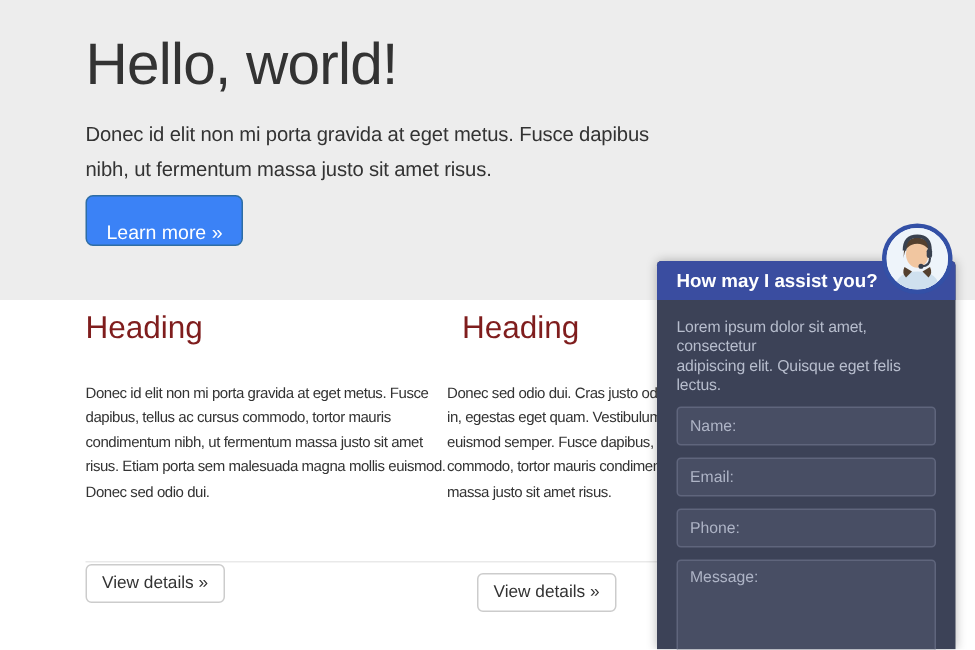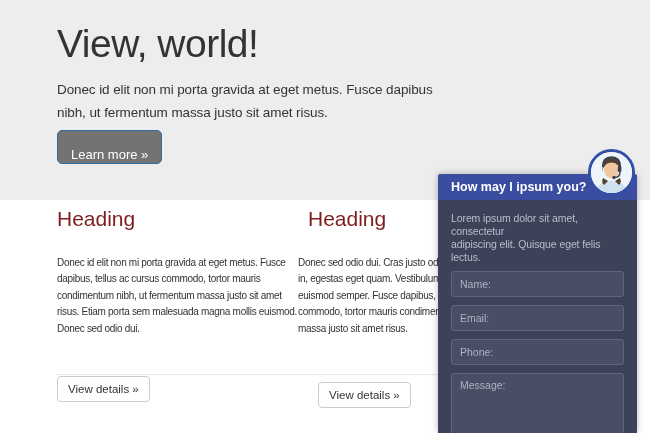--- a/index.html
+++ b/index.html
@@ -59,7 +59,7 @@
 <div class="screen">
 
   <div class="jumbotron">
-    <div class="hero-title">View, world!</div>
+    <div class="hero-title">Hello, world!</div>
     <div class="hero-sub">Donec id elit non mi porta gravida at eget metus. Fusce dapibus
 nibh, ut fermentum massa justo sit amet risus.</div>
     <button class="btn-primary">Learn more »</button>

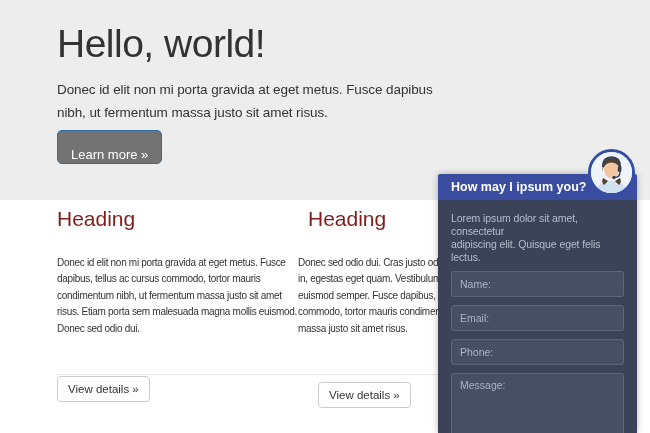--- a/index.html
+++ b/index.html
@@ -14,7 +14,7 @@
   .hero-sub { position:absolute; left:57px; top:78px; font-size:13.5px; line-height:23px;
               color:#333; letter-spacing:-0.1px; white-space:pre-line; }
   .btn-primary { position:absolute; left:57px; top:130px; height:29px; padding:16px 13px;
-                 background:#737373; border:1px solid #2e6da4; border-radius:5px;
+                 background:#3b82f6; border:1px solid #2e6da4; border-radius:5px;
                  color:#fff; font-size:13px; font-family:inherit; cursor:pointer; }
 
   

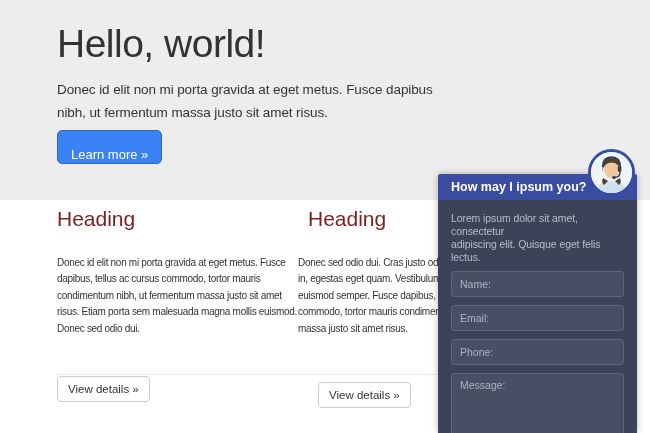--- a/index.html
+++ b/index.html
@@ -85,7 +85,7 @@
 
   <div class="chat-widget">
     <div class="chat-header">
-      <span>How may I ipsum you?</span>
+      <span>How may I assist you?</span>
       <div class="chat-avatar">
         <svg viewBox="0 0 41 41" xmlns="http://www.w3.org/2000/svg" aria-hidden="true">
           <rect width="41" height="41" fill="#eef4fa"></rect>

